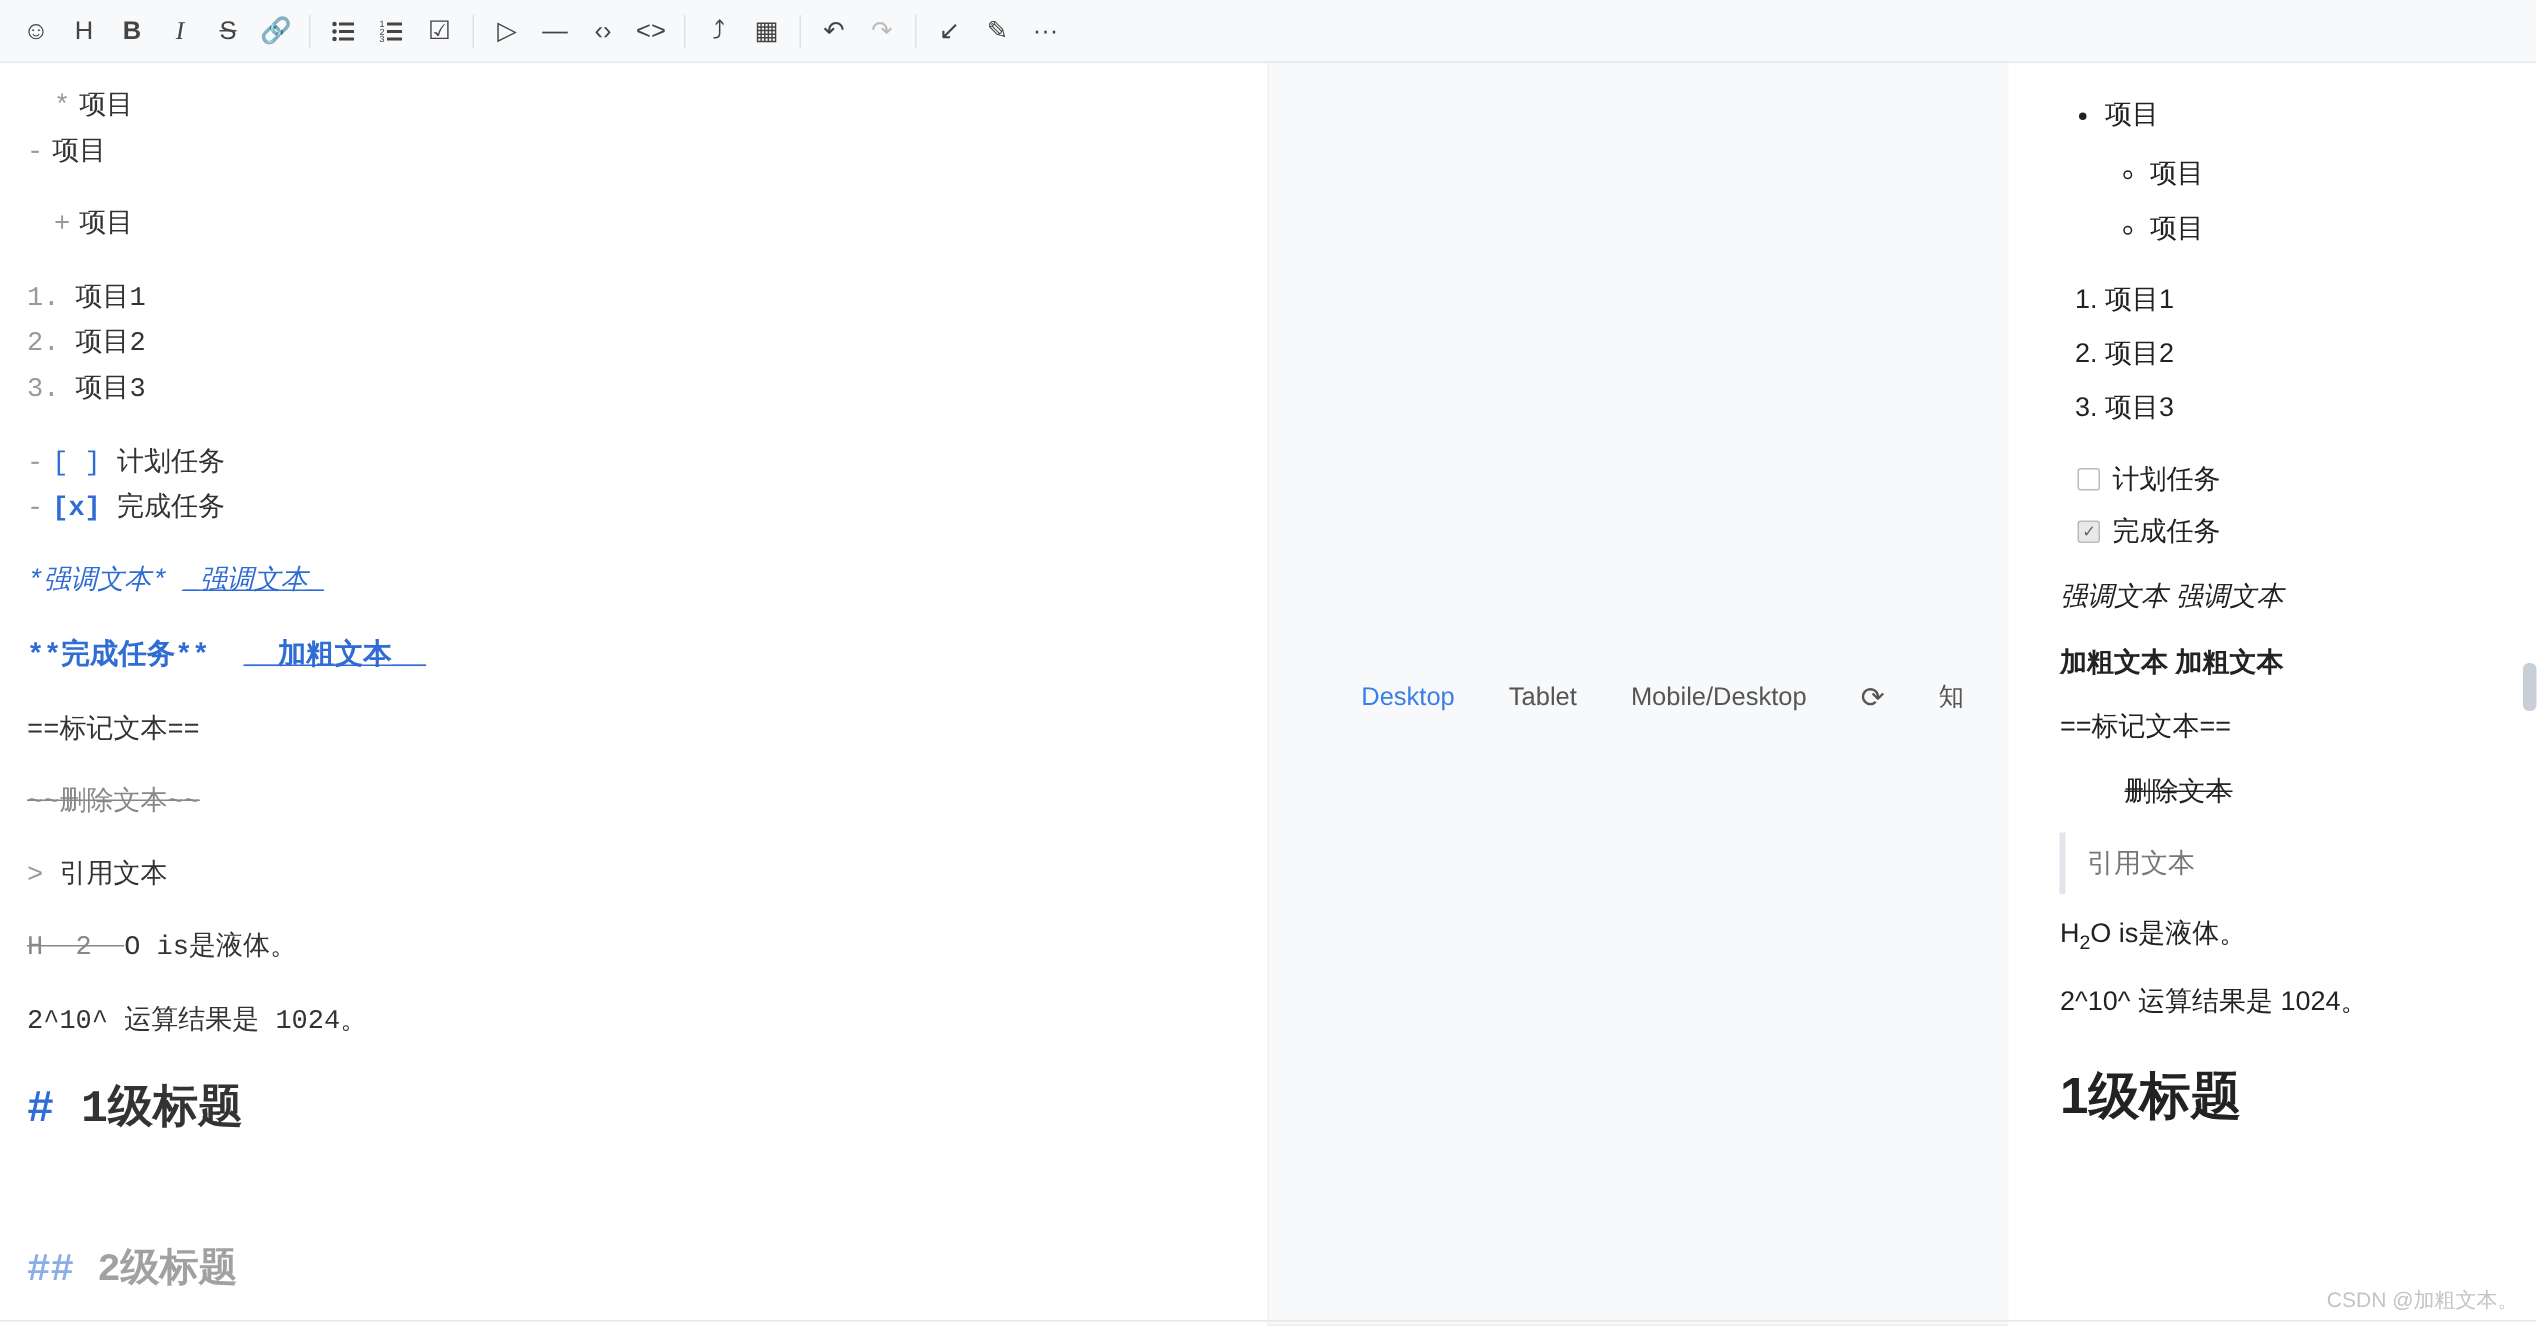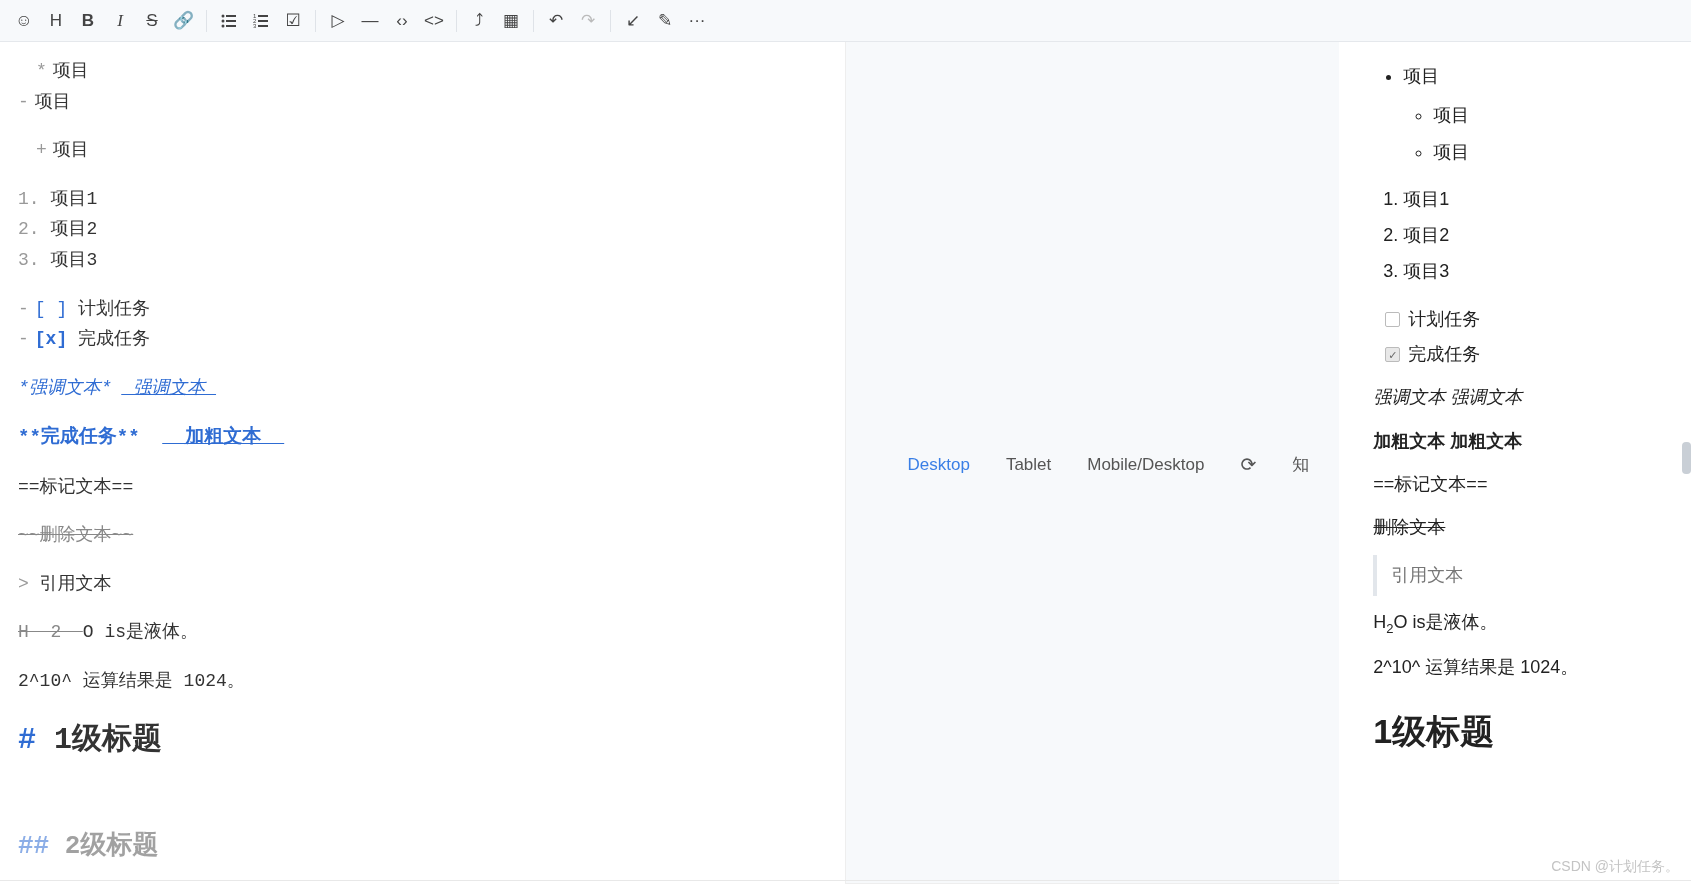--- a/index.html
+++ b/index.html
@@ -25,7 +25,7 @@
     .preview p { margin: 10px 0; }
     .preview em { font-style: italic; }
     .preview strong { font-weight: 700; }
-    .preview del { text-decoration: line-through; }
+    .preview del { text-decoration: line-through; margin-left: 43px; }
     .preview blockquote { border-left: 4px solid #e2e6eb; padding: 4px 14px; color: #777; margin: 8px 0; }
     .preview h1 { font-size: 34px; font-weight: 800; margin: 16px 0 8px 0; }
     .ed-line { white-space: pre-wrap; }

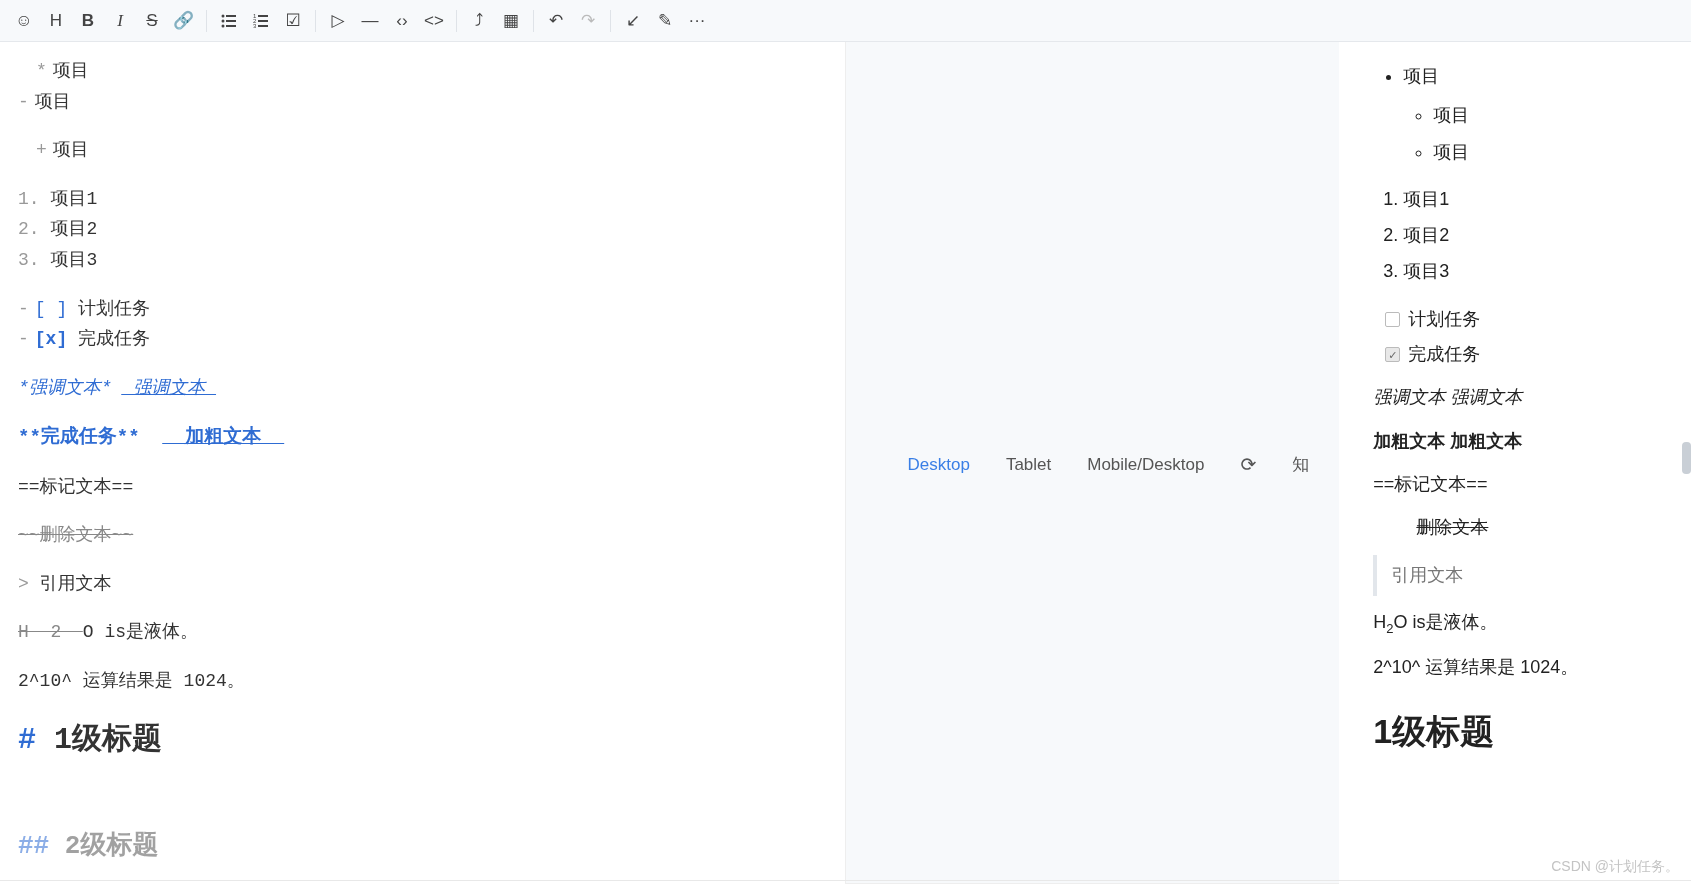--- a/index.html
+++ b/index.html
@@ -173,7 +173,7 @@
   </div>
 
   <div class="scroll-thumb"></div>
-  <div class="watermark">CSDN @计划任务。</div>
+  <div class="watermark">CSDN @加粗文本。</div>
   <div class="footer-bar"></div>
 </div>
 

